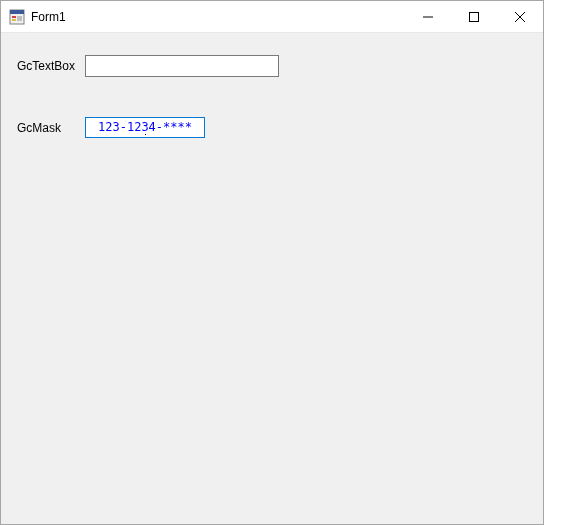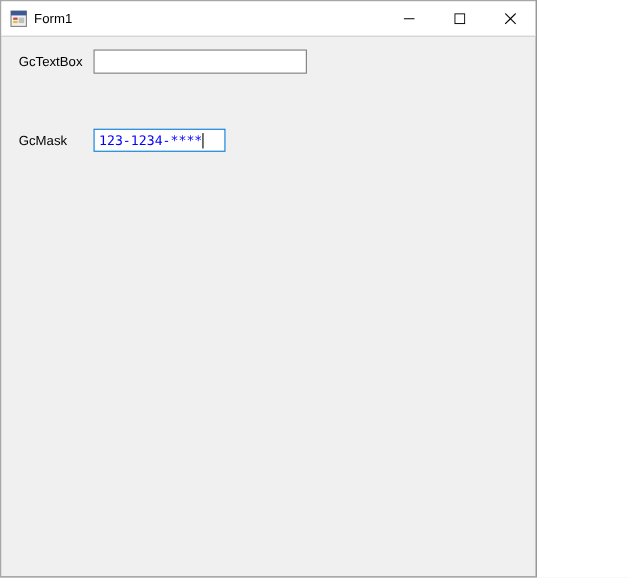--- a/index.html
+++ b/index.html
@@ -16,10 +16,10 @@
       overflow: hidden;
     }
     .window {
-      width: 488px;
+      width: 544px;
       height: 525px;
       border: 1px solid #a6a6a6;
-      background: #404040;
+      background: #f97316;
       position: relative;
     }
     .titlebar {

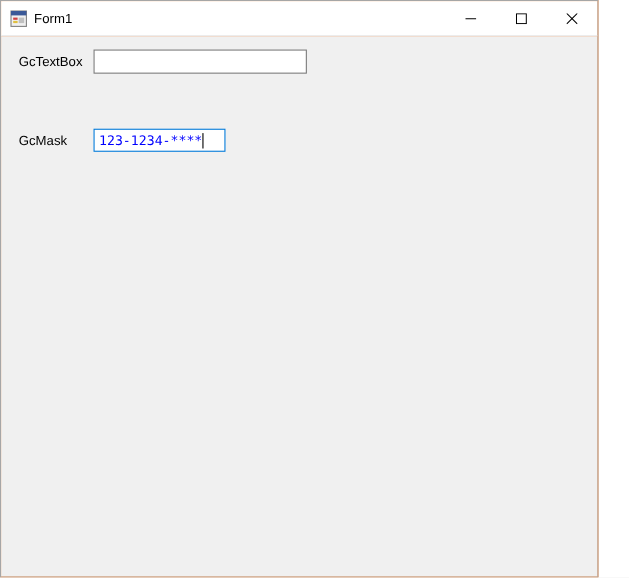--- a/index.html
+++ b/index.html
@@ -74,7 +74,7 @@
       align-items: center;
     }
     .row1 {
-      top: 12px;
+      top: 22px;
       left: 16px;
     }
     .row2 {

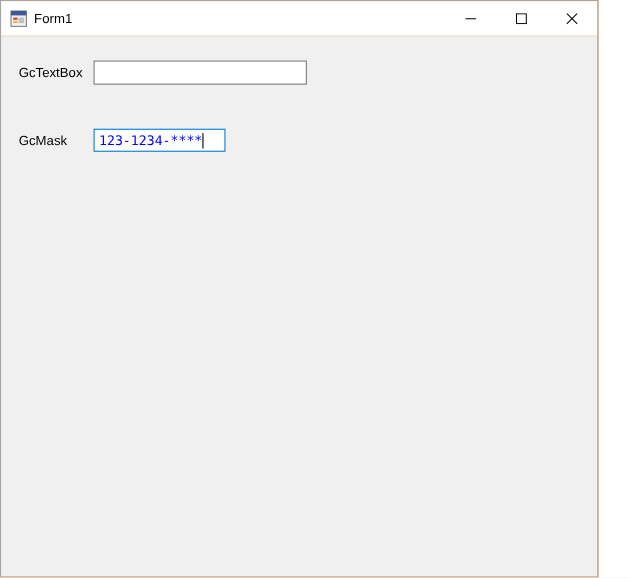--- a/index.html
+++ b/index.html
@@ -110,7 +110,8 @@
       outline: none;
       position: relative;
       display: flex;
-      align-items: flex-end;
+      align-items: center;
+      flex-direction: column;
     }
     .mask-text {
       color: #0000ff;

